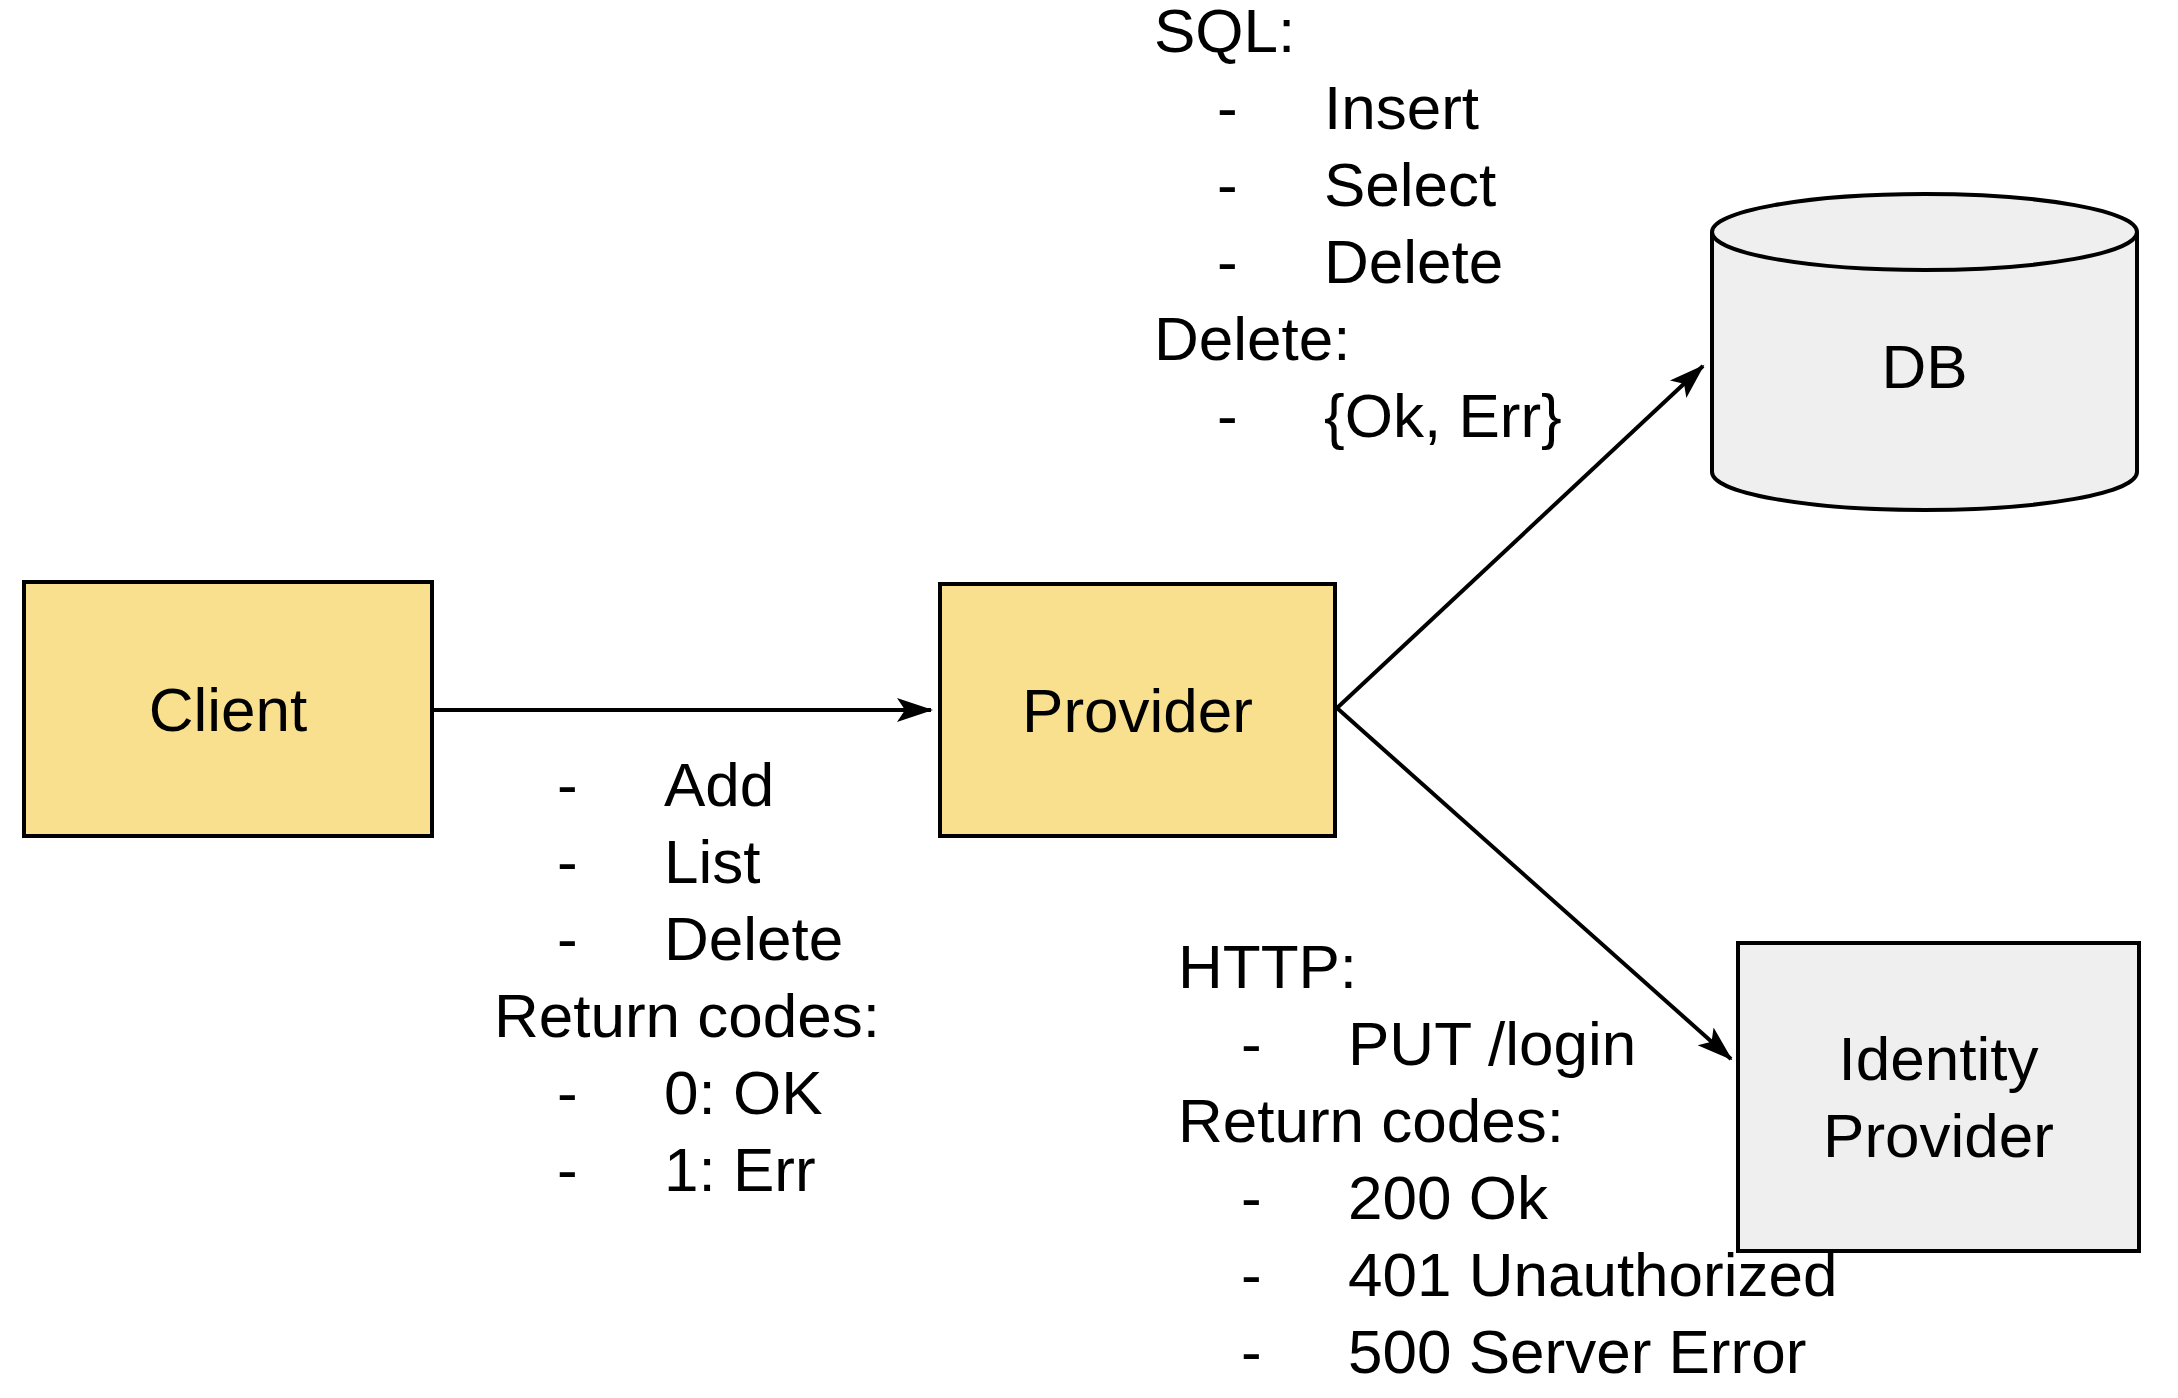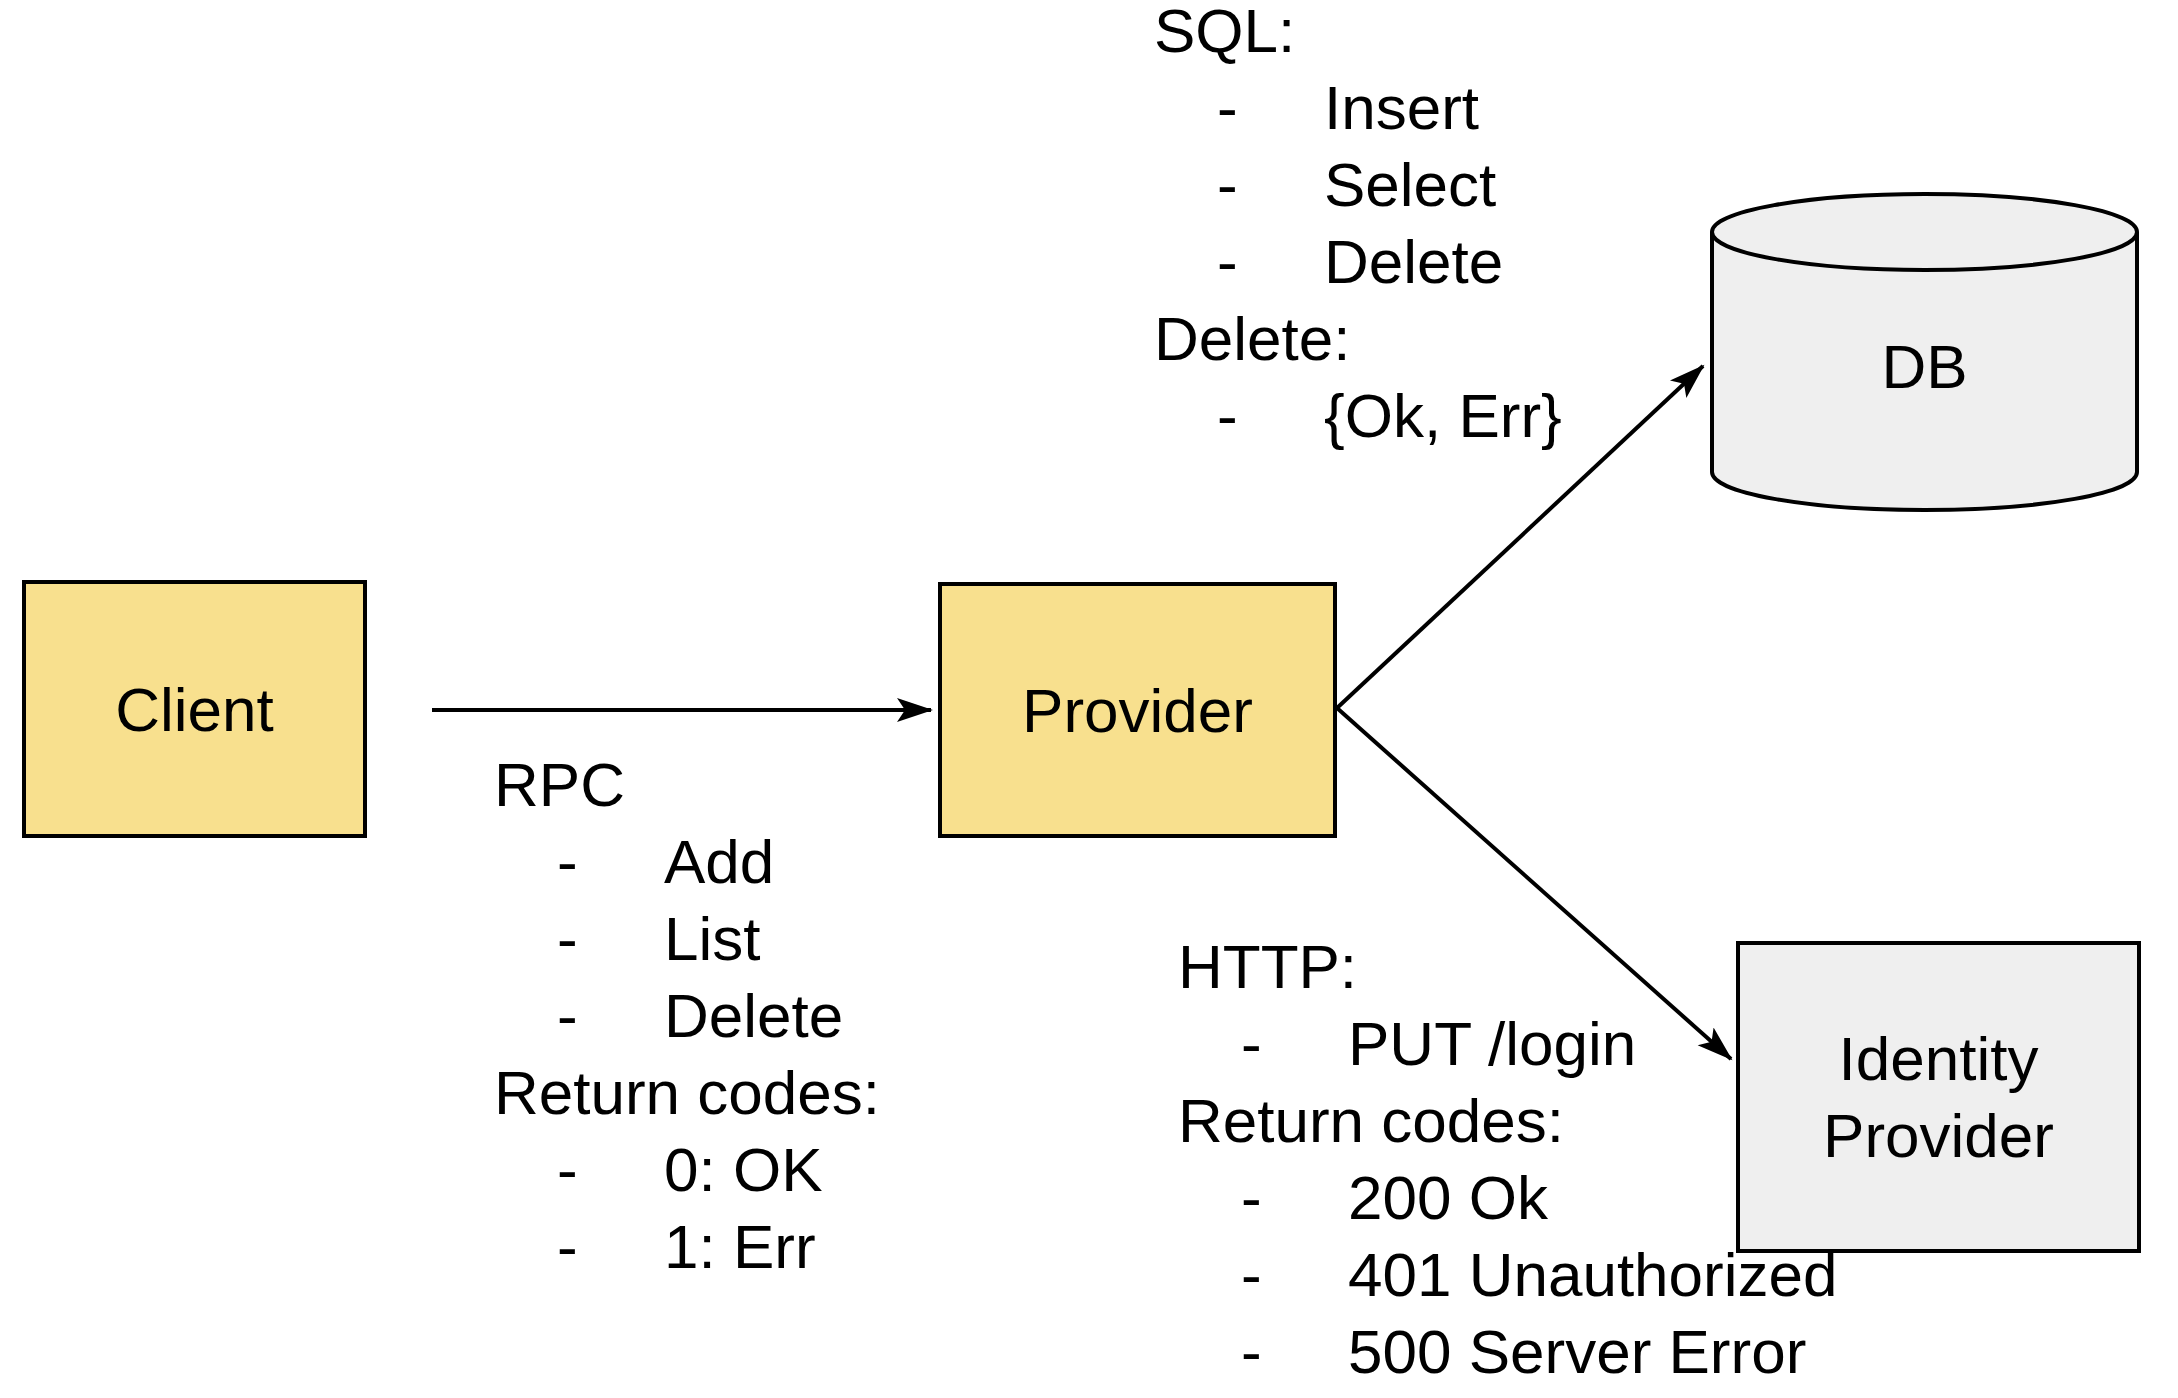--- a/index.html
+++ b/index.html
@@ -29,7 +29,7 @@
     font-size: 62px;
     line-height: 77px;
   }
-  .node.client  { left: 22px;   top: 580px; width: 345px; height: 258px; background: #F8E08E; }
+  .node.client  { left: 22px;   top: 580px; width: 412px; height: 258px; background: #F8E08E; }
   .node.backend { left: 938px;  top: 582px; width: 399px; height: 256px; background: #F8E08E; }
   .node.idp     { left: 1736px; top: 941px; width: 405px; height: 312px; background: #EFEFEF; }
   .idp .node-label { width: 340px; }

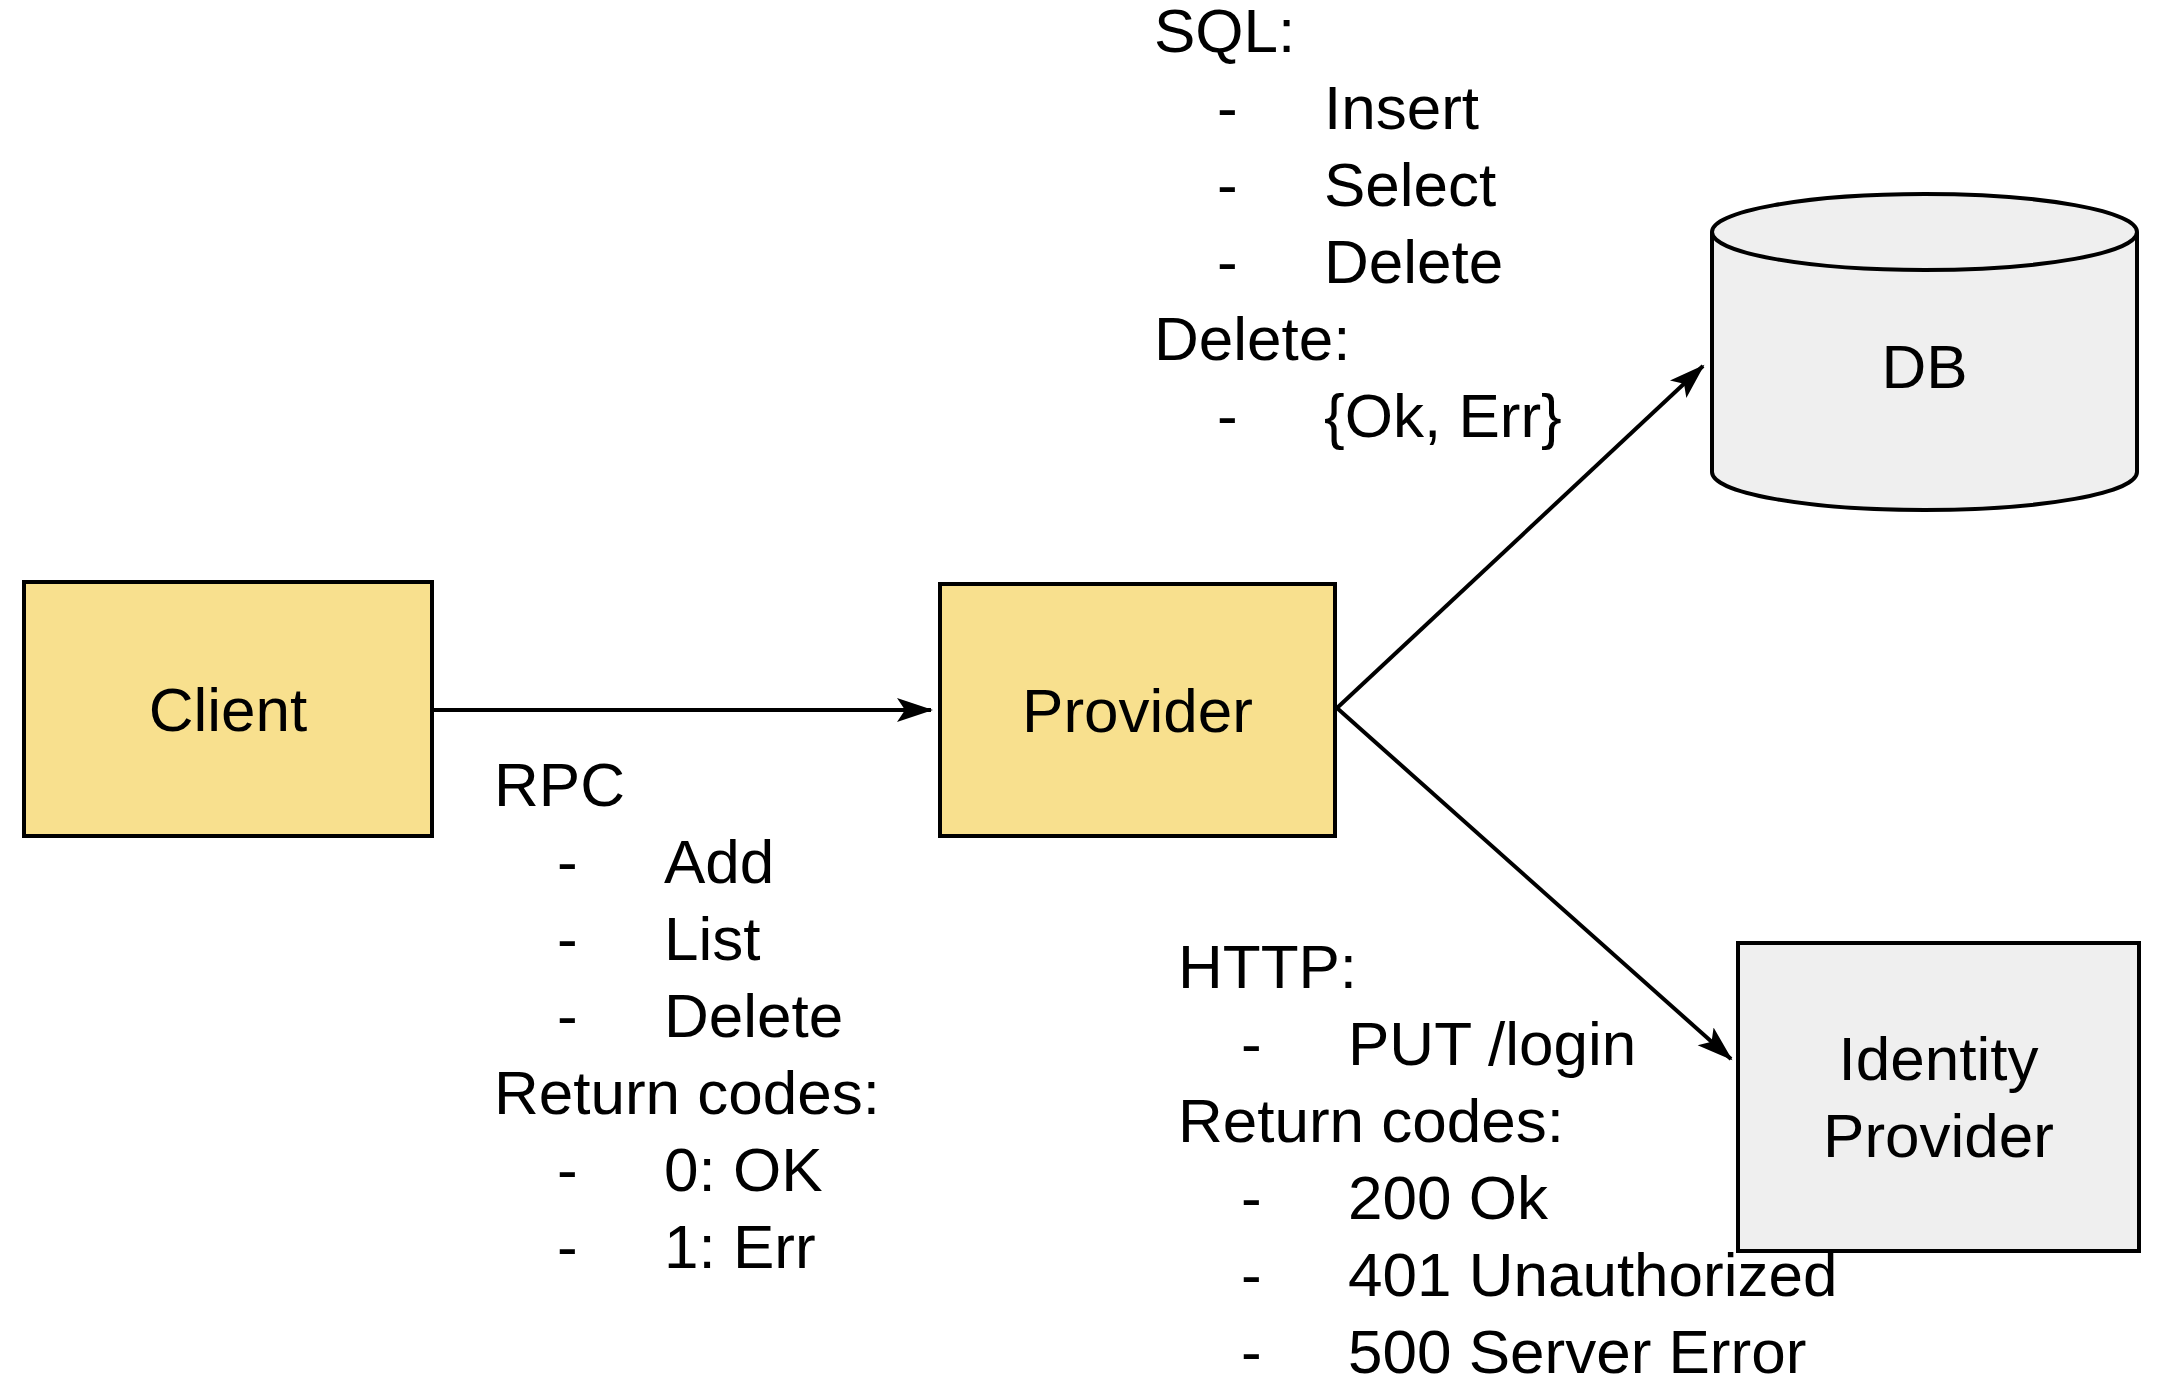--- a/index.html
+++ b/index.html
@@ -87,7 +87,6 @@
   </div>
 
   <div class="tblock rpc">
-    <div class="line title">RPC</div>
     <div class="line bullet">
       <span class="bd">-</span><span class="bt">Add</span>
     </div>

